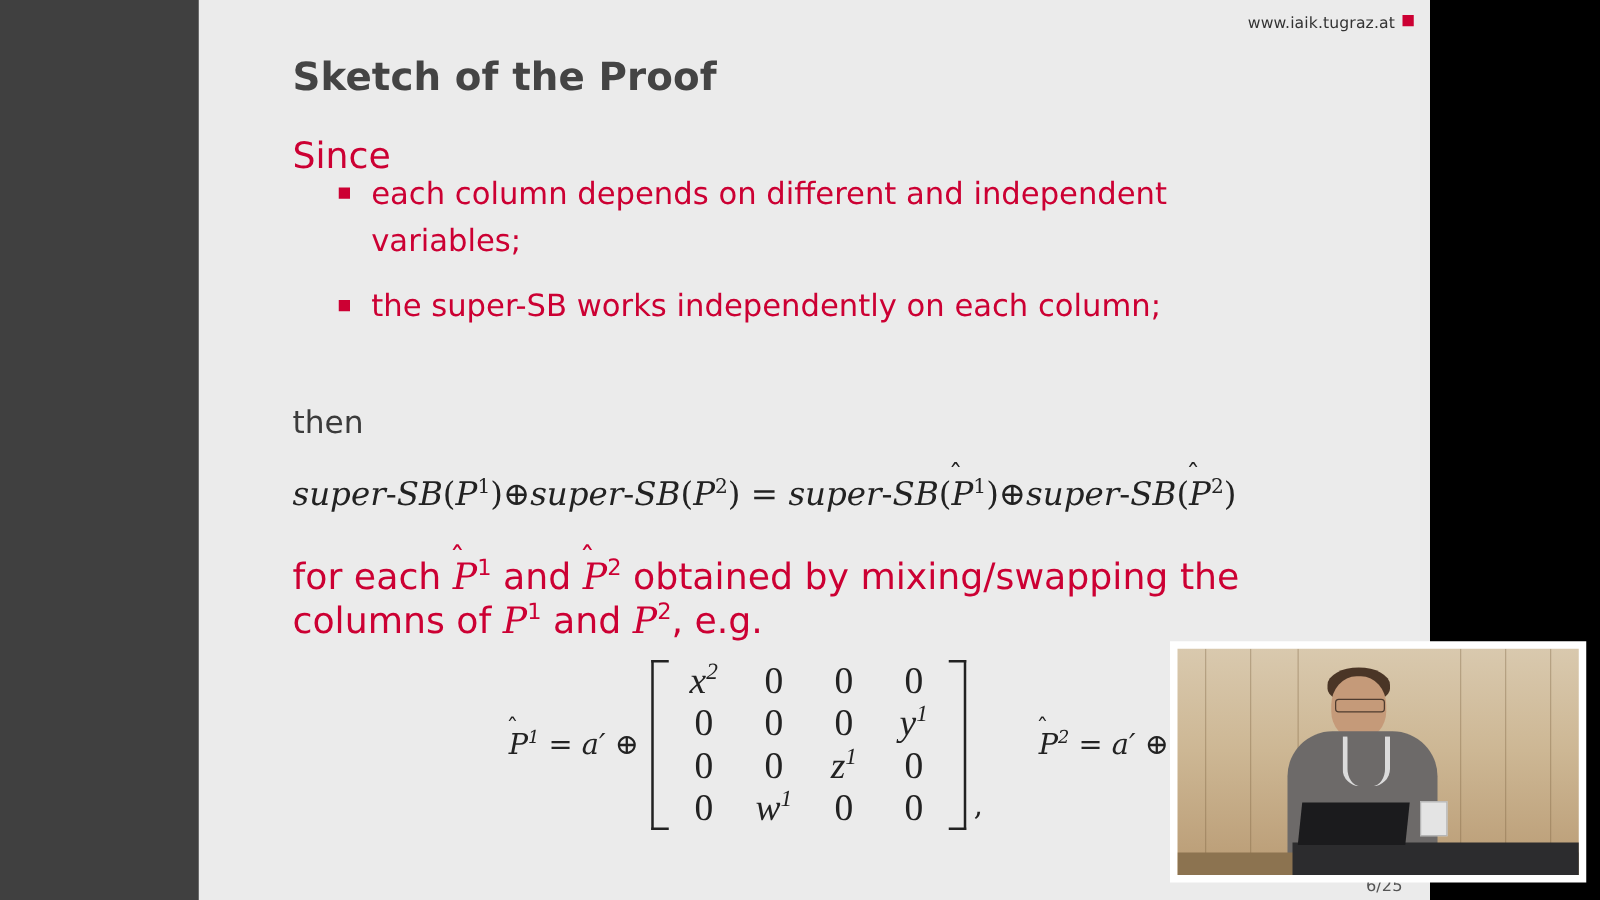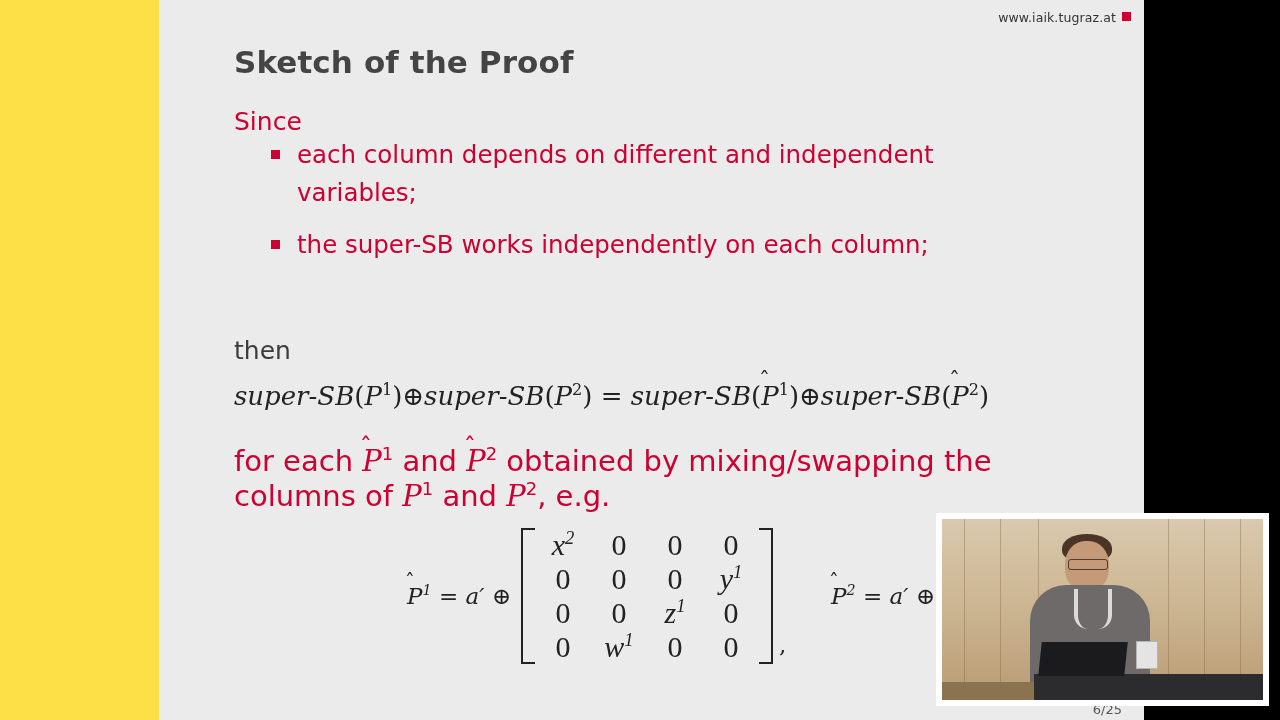--- a/index.html
+++ b/index.html
@@ -17,7 +17,7 @@
     position: relative;
     width: 1040px;
     height: 720px;
-    background: #fde047;
+    background: #404040;
   }
   
   .slide {

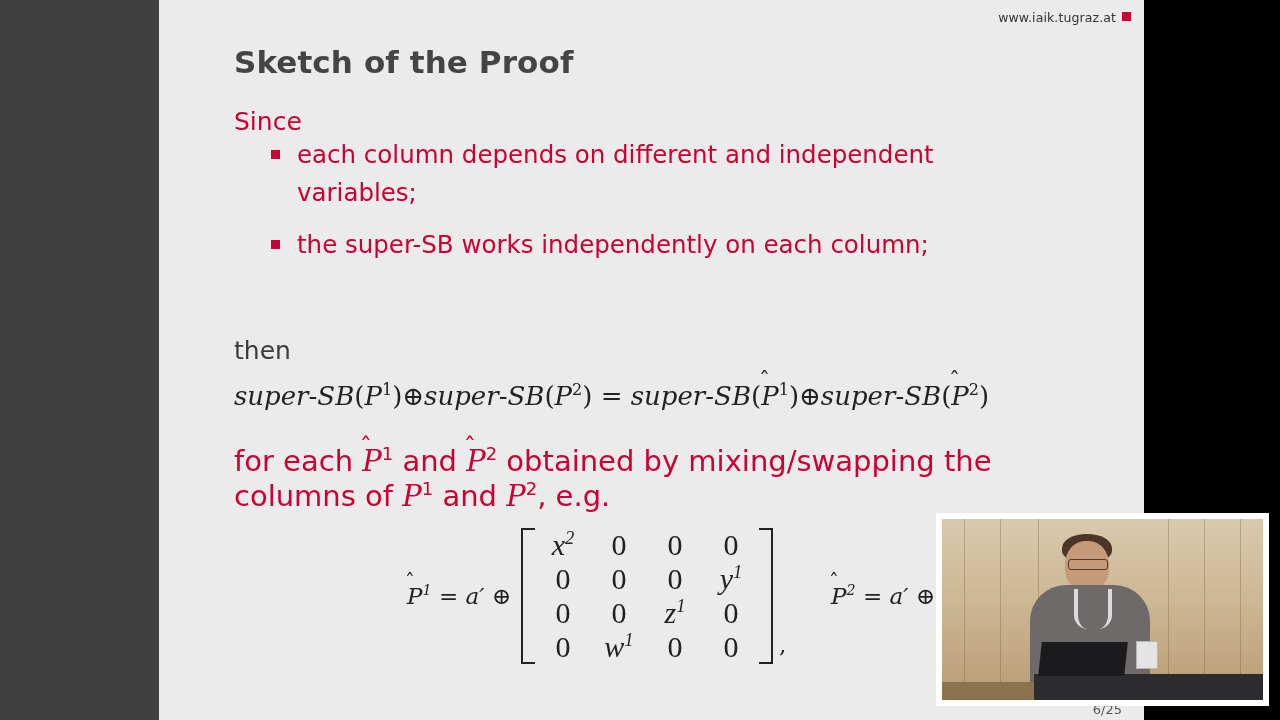--- a/index.html
+++ b/index.html
@@ -66,7 +66,7 @@
     position: absolute;
     left: 75px;
     top: 107px;
-    font-size: 25px;
+    font-size: 29px;
     color: #cc0033;
   }
   .bullets {

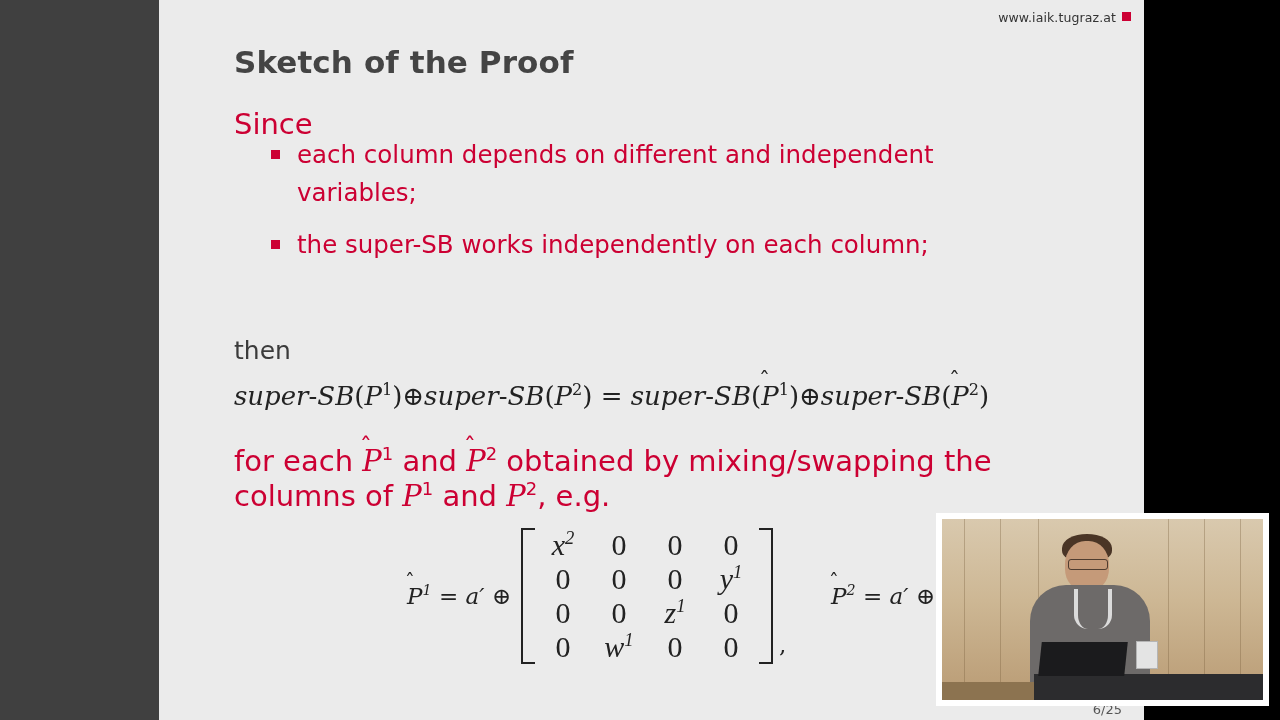--- a/index.html
+++ b/index.html
@@ -94,7 +94,7 @@
   .then {
     position: absolute;
     left: 75px;
-    top: 336px;
+    top: 323px;
     font-size: 25px;
     color: #3b3b3b;
   }

